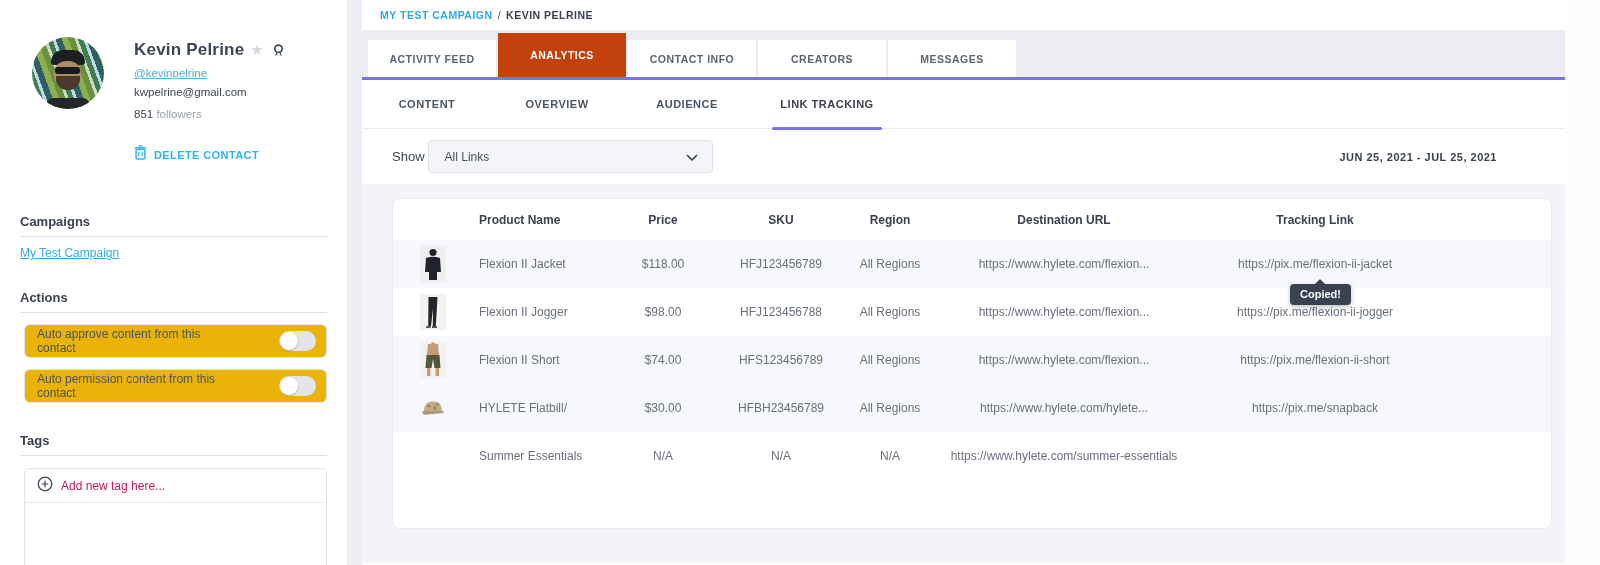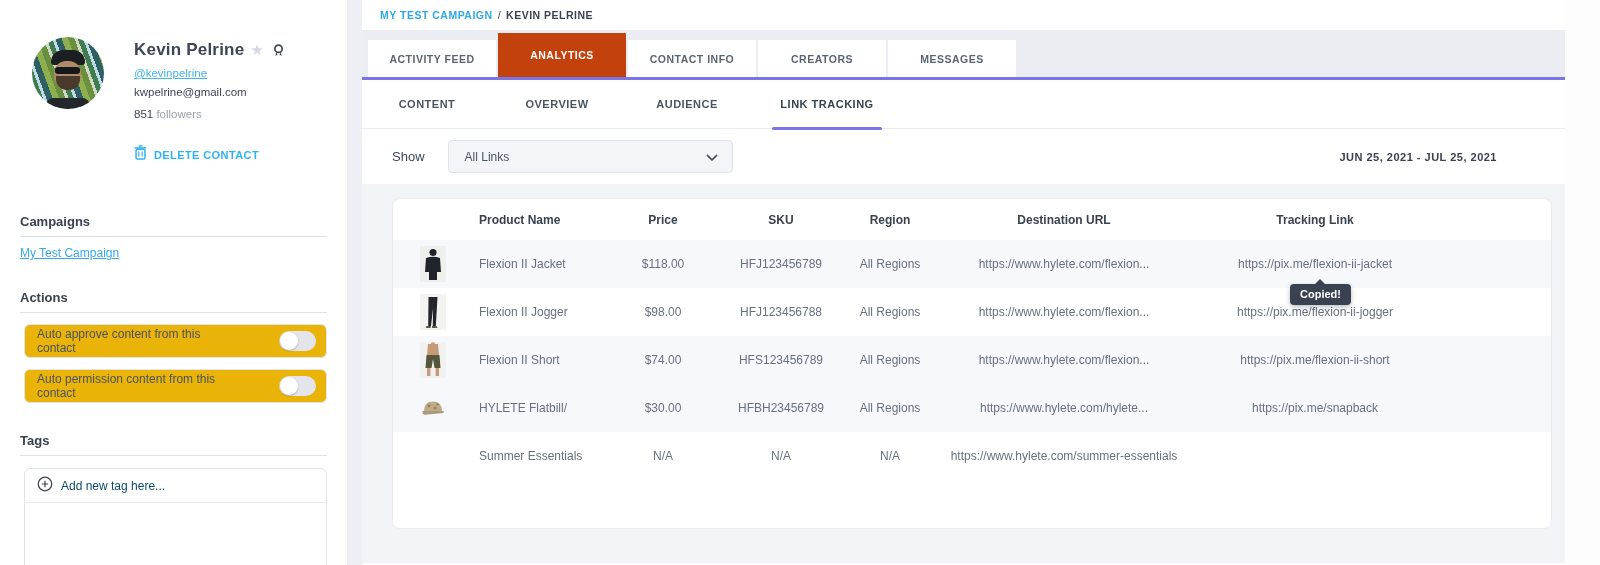--- a/index.html
+++ b/index.html
@@ -78,7 +78,7 @@
 
   .filter-row { height:55px; background:#fff; display:flex; align-items:center; padding:0 68px 0 30px; }
   .show-label { font-size:13px; color:#3d4654; }
-  .links-dropdown { margin-left:23px; width:285px; height:33px; background:#f3f5f8; border:1px solid #dfe3e9; border-radius:4px;
+  .links-dropdown { margin-left:3px; width:285px; height:33px; background:#f3f5f8; border:1px solid #dfe3e9; border-radius:4px;
     display:flex; align-items:center; justify-content:space-between; padding:0 14px 0 16px; cursor:pointer; }
   .links-dropdown .dval { font-size:12px; color:#4a5562; }
   .date-range { margin-left:auto; font-size:11px; font-weight:bold; letter-spacing:.5px; color:#3a424f; }

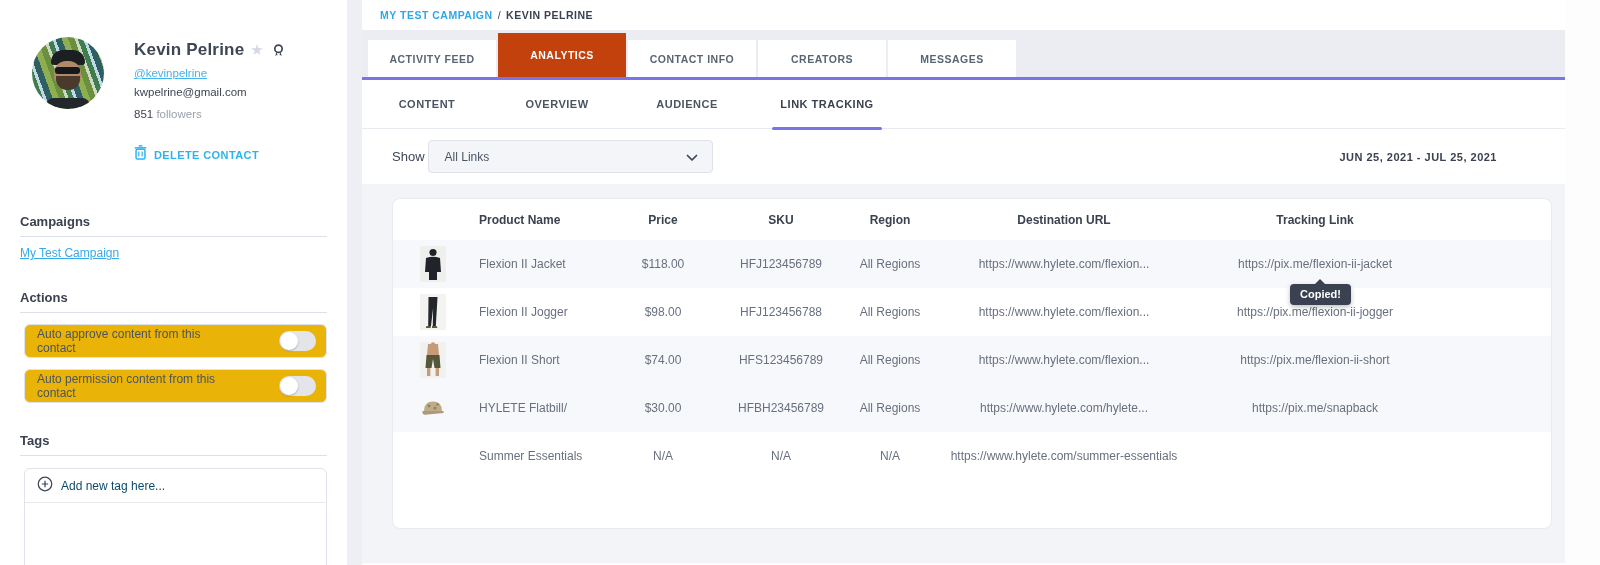--- a/index.html
+++ b/index.html
@@ -50,7 +50,7 @@
   .tags { margin-top:30px; }
   .tags-card { margin:12px 0 0 4px; width:303px; border:1px solid #e0e3e9; border-radius:6px; overflow:hidden; background:#fff; }
   .add-tag-row { height:34px; display:flex; align-items:center; gap:8px; padding:0 12px; border-bottom:1px solid #e7e9ee; cursor:text; }
-  .add-tag-row .plabel { font-size:12px; color:#0c4a6e; }
+  .add-tag-row .plabel { font-size:12px; color:#be185d; }
   .tags-empty { height:62px; }
   .manage-row { height:28px; background:#f4f5f8; display:flex; align-items:center; justify-content:center; cursor:pointer; }
   .manage-row .mlabel { font-size:11px; font-weight:bold; letter-spacing:.4px; color:#2e9ff0; }

